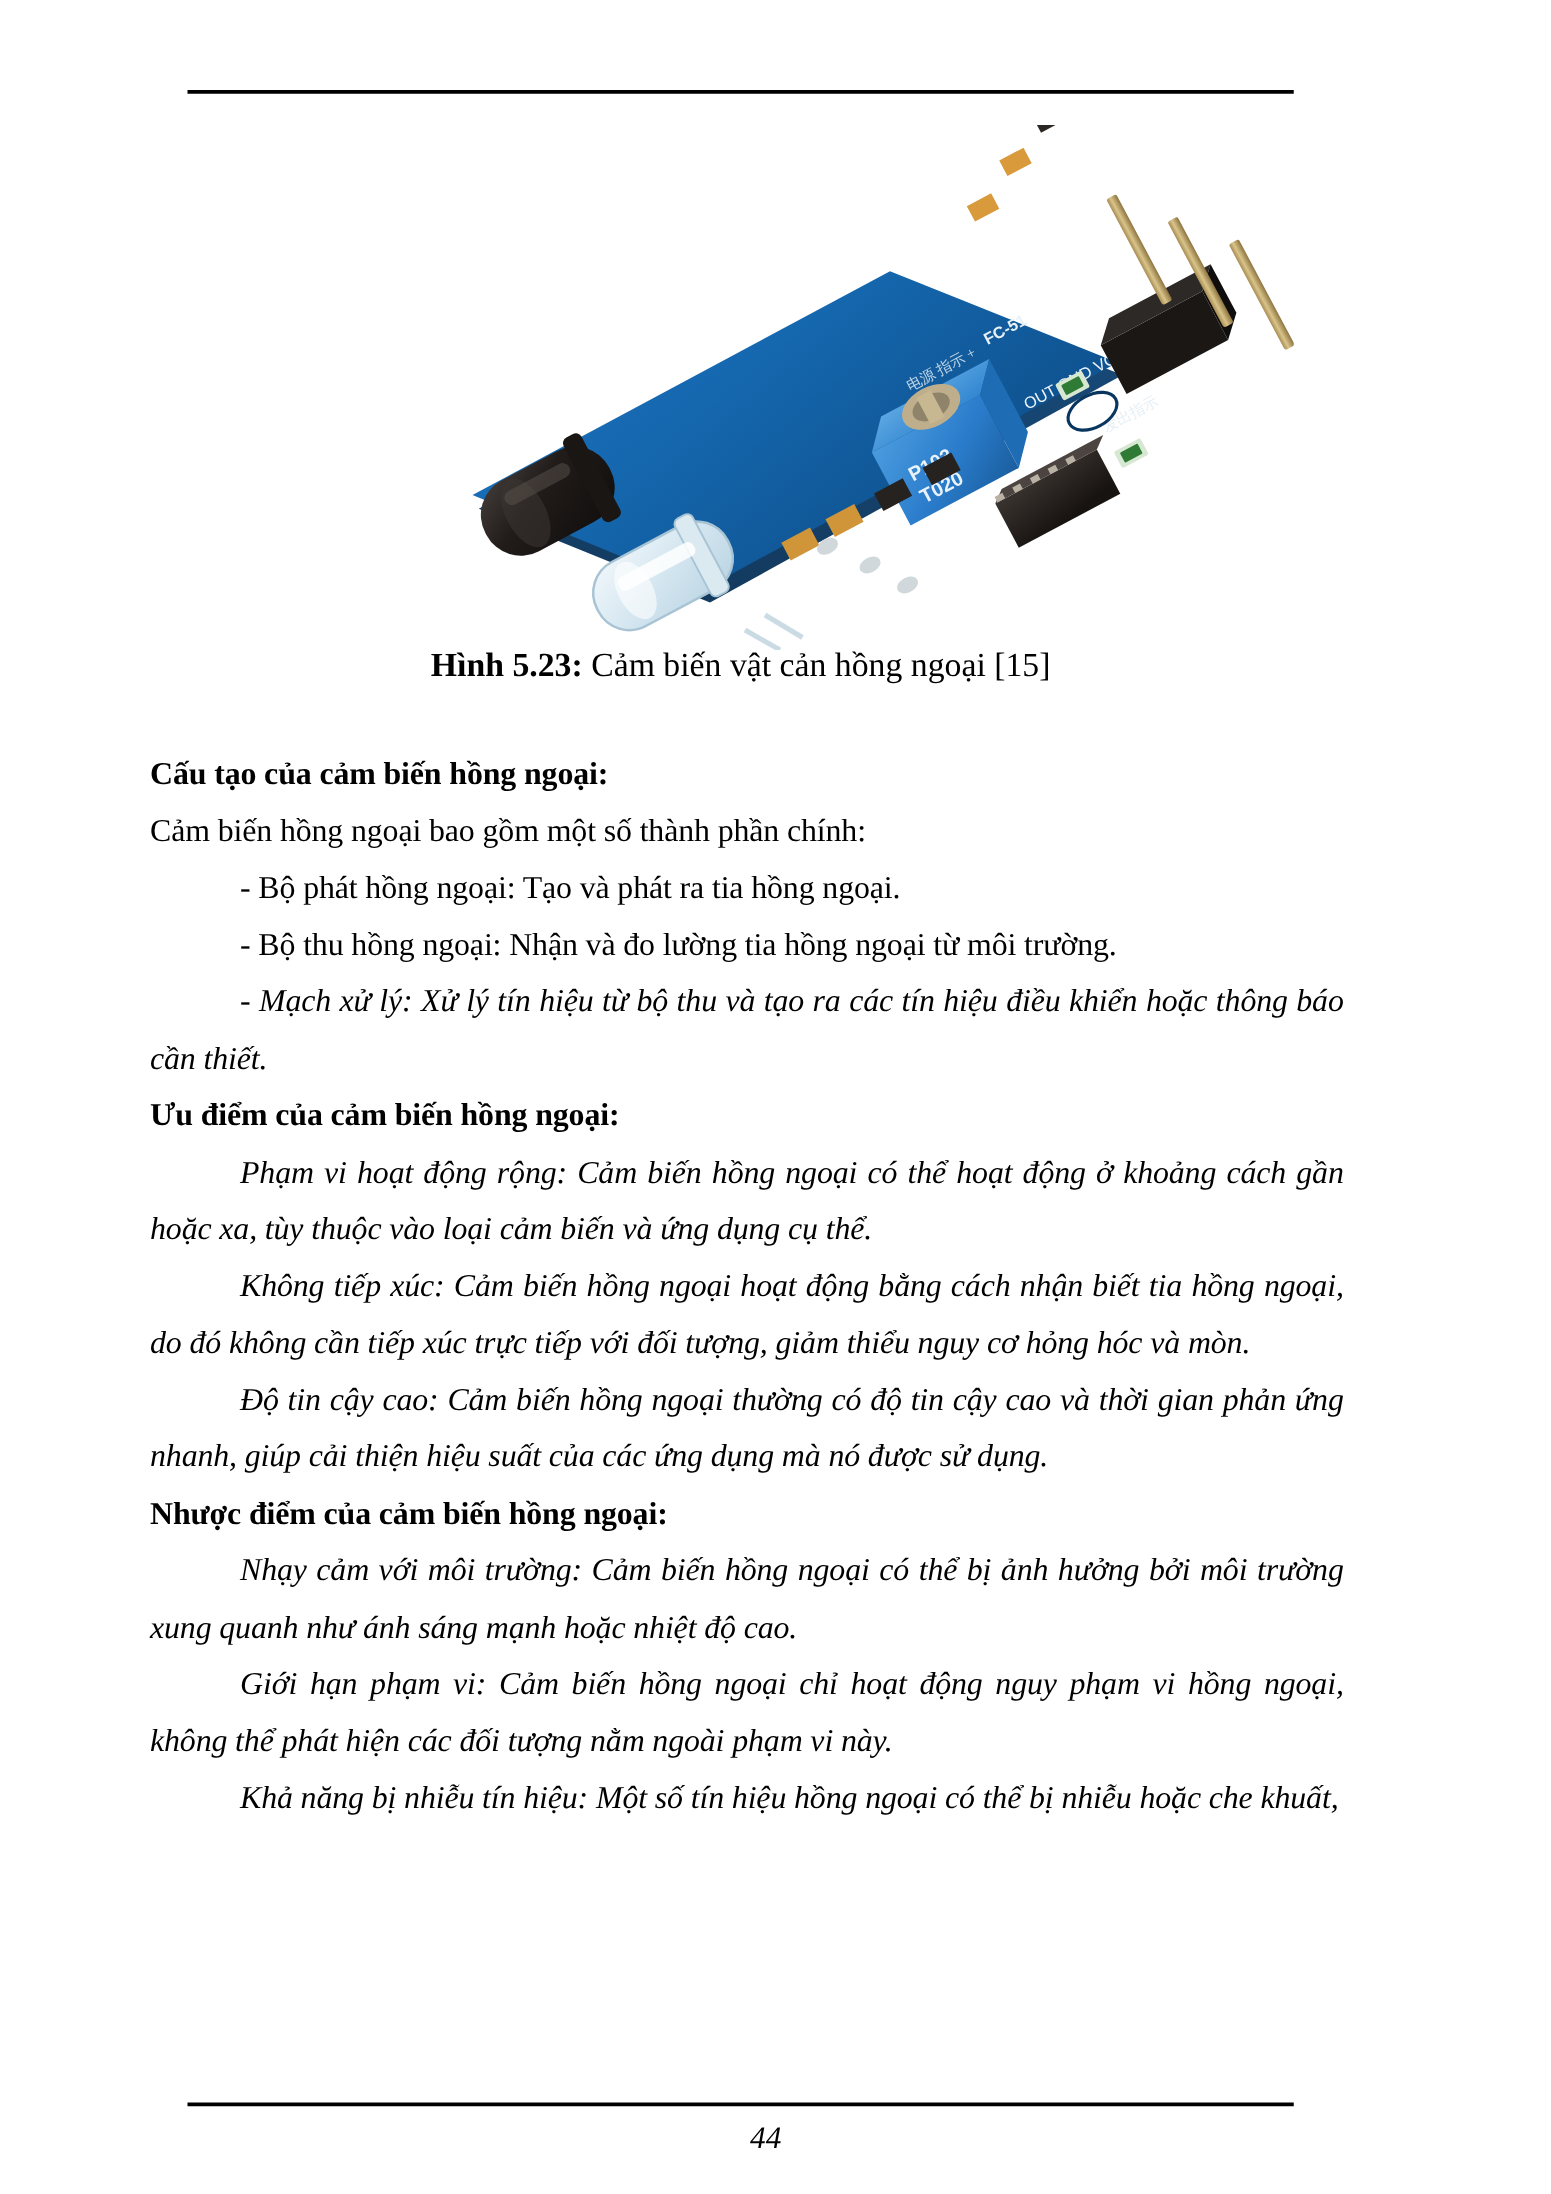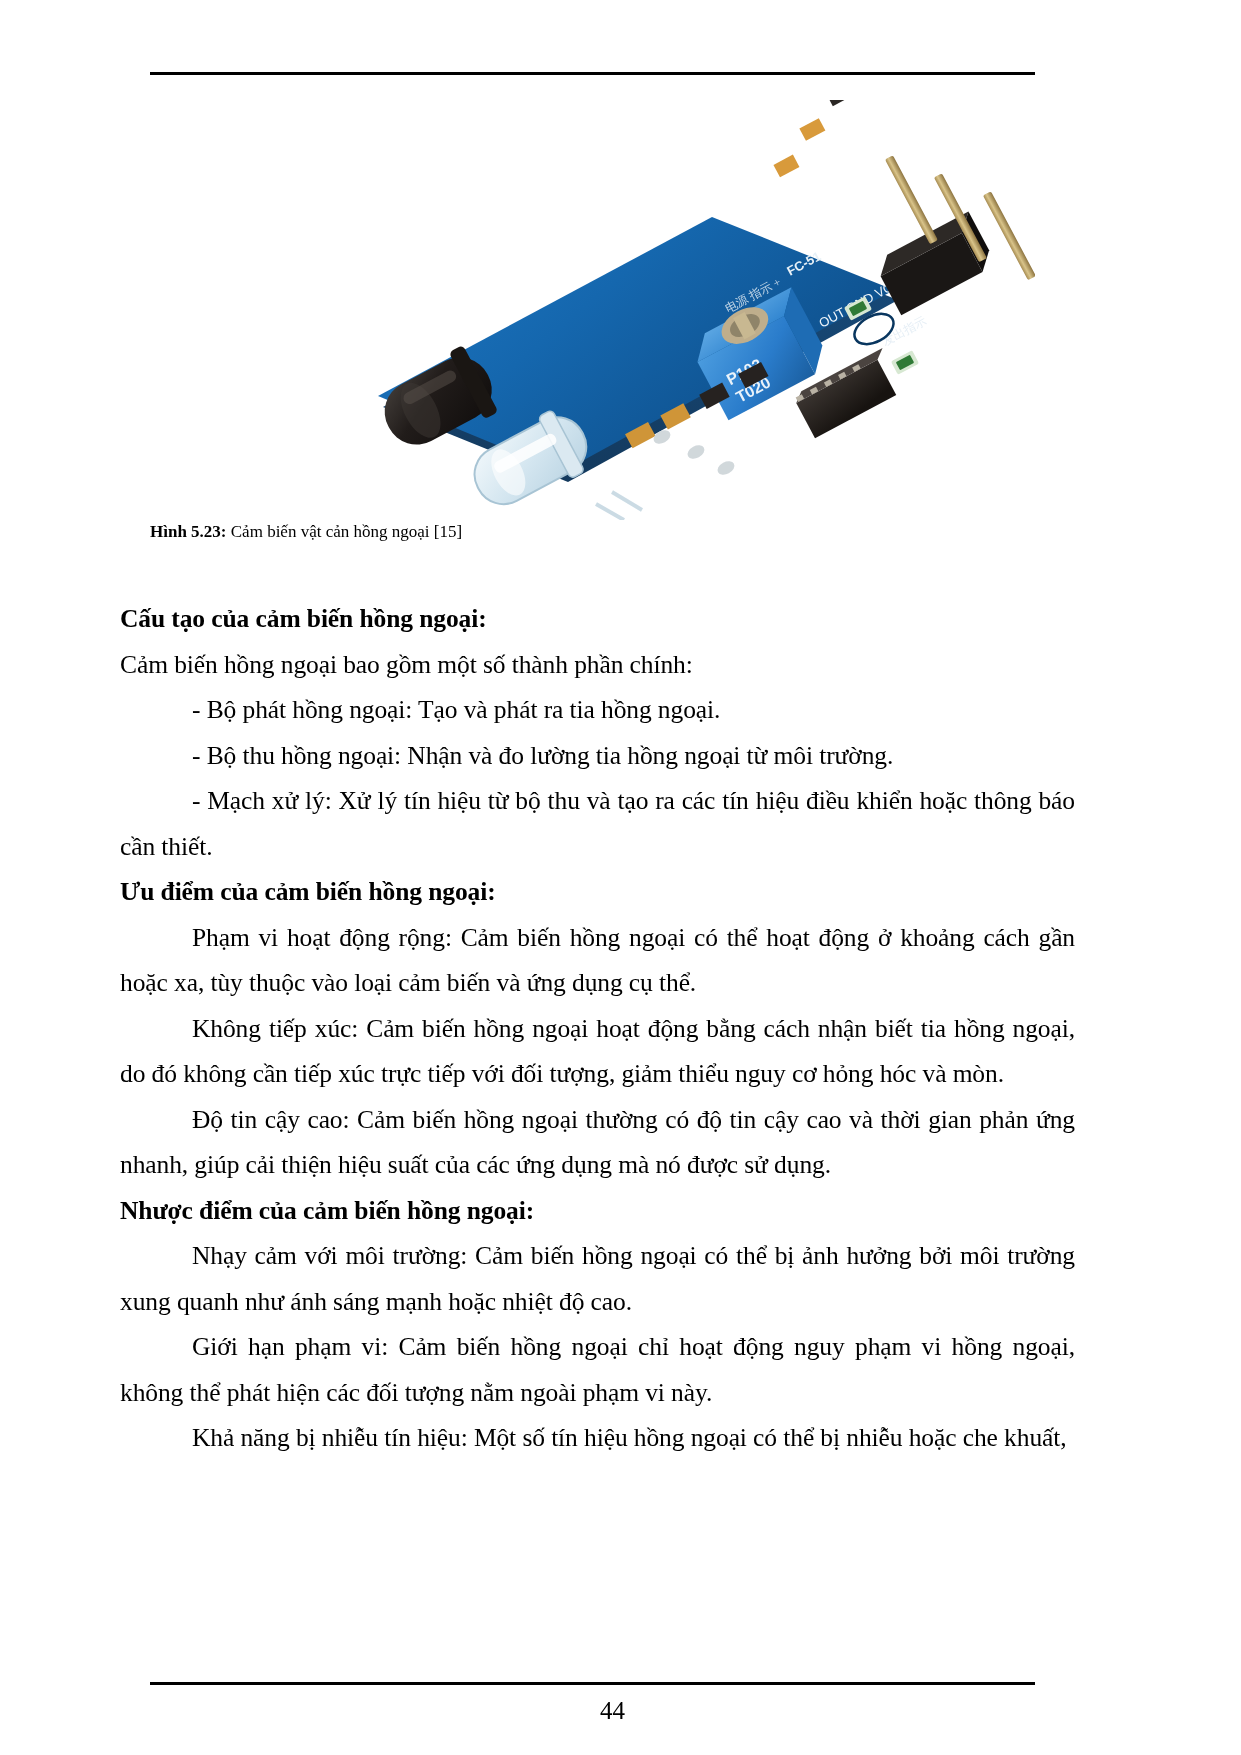--- a/index.html
+++ b/index.html
@@ -69,8 +69,8 @@
     left: 150px;
     top: 515px;
     width: 885px;
-    text-align: left;
-    font-size: 17px;
+    text-align: center;
+    font-size: 27px;
     line-height: 34px;
   }
   .figure-caption .cap-label {

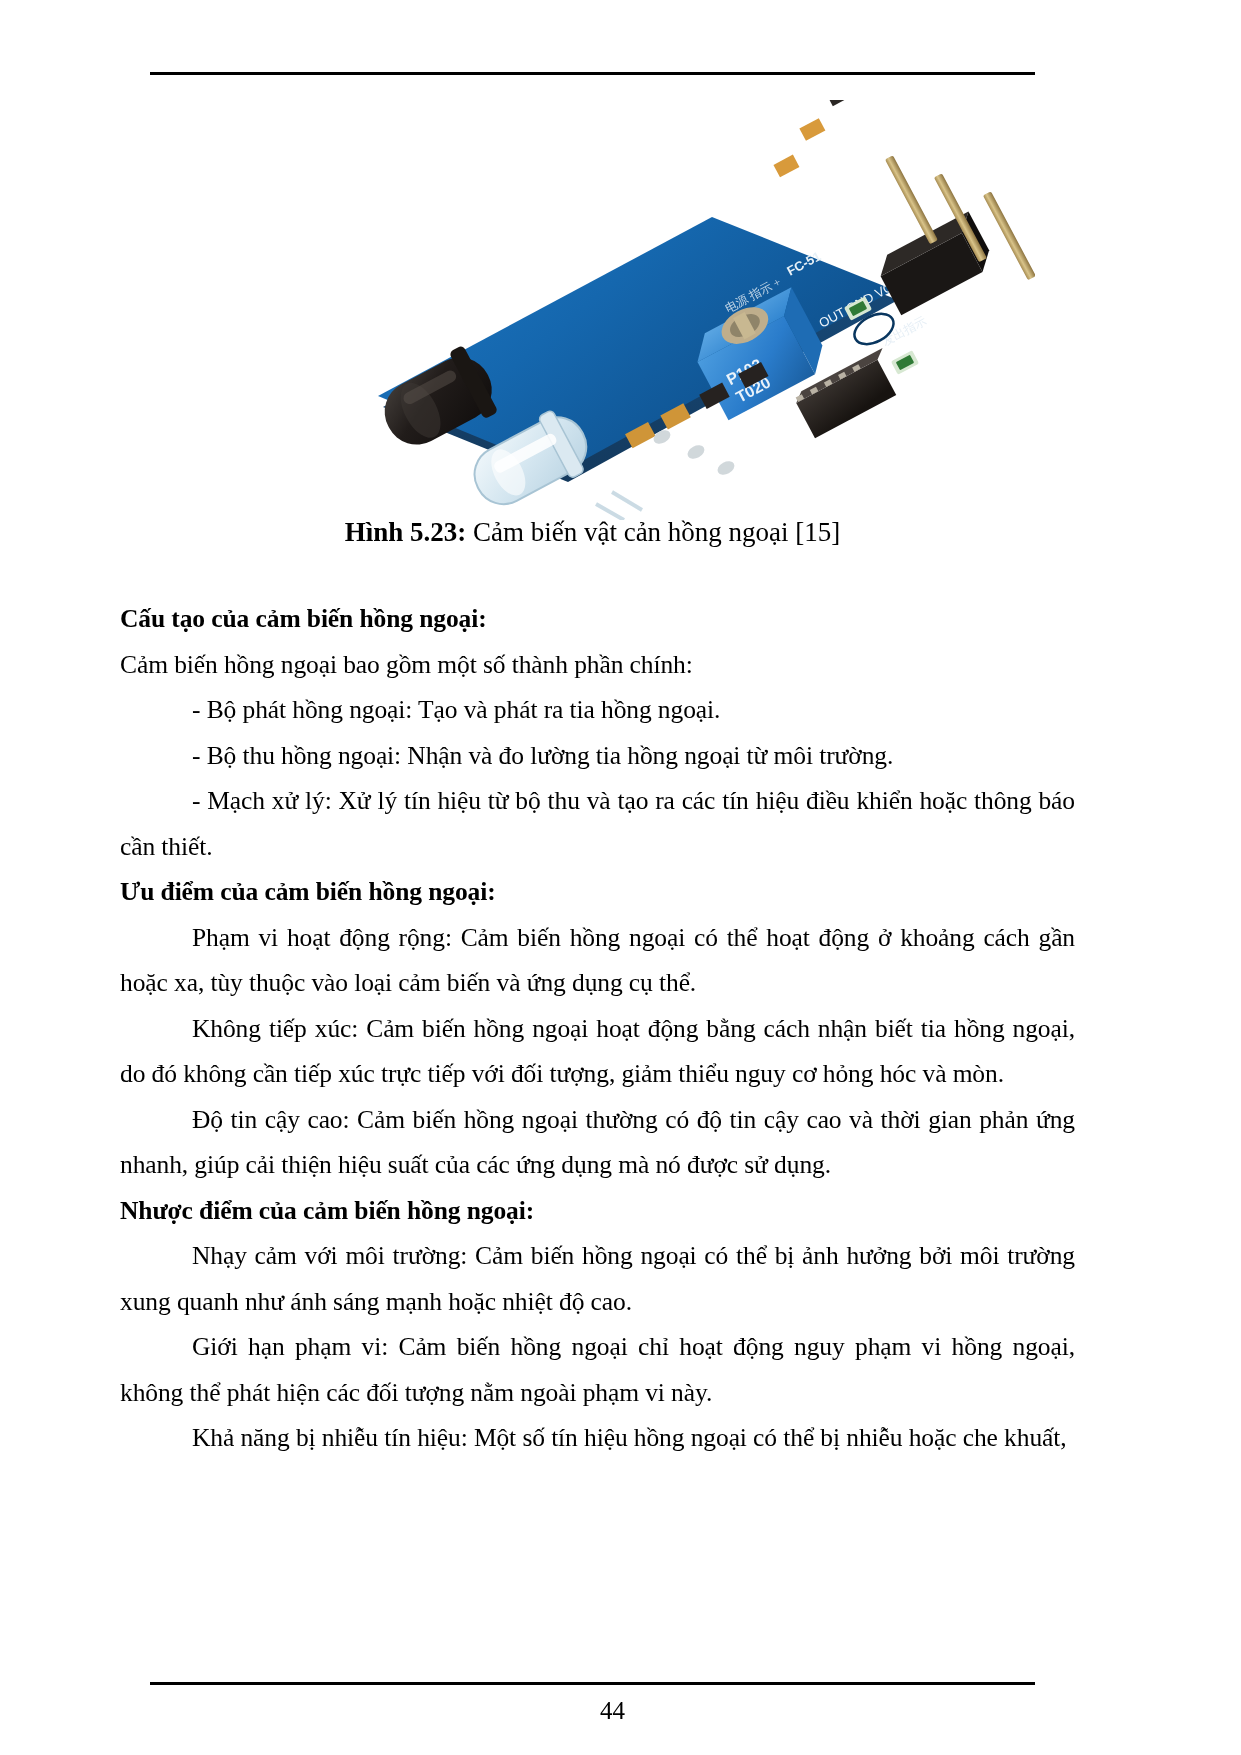--- a/index.html
+++ b/index.html
@@ -97,6 +97,7 @@
   }
   .indent {
     text-indent: 72px;
+    font-style: italic;
   }
   .dash-item {
     text-indent: 72px;

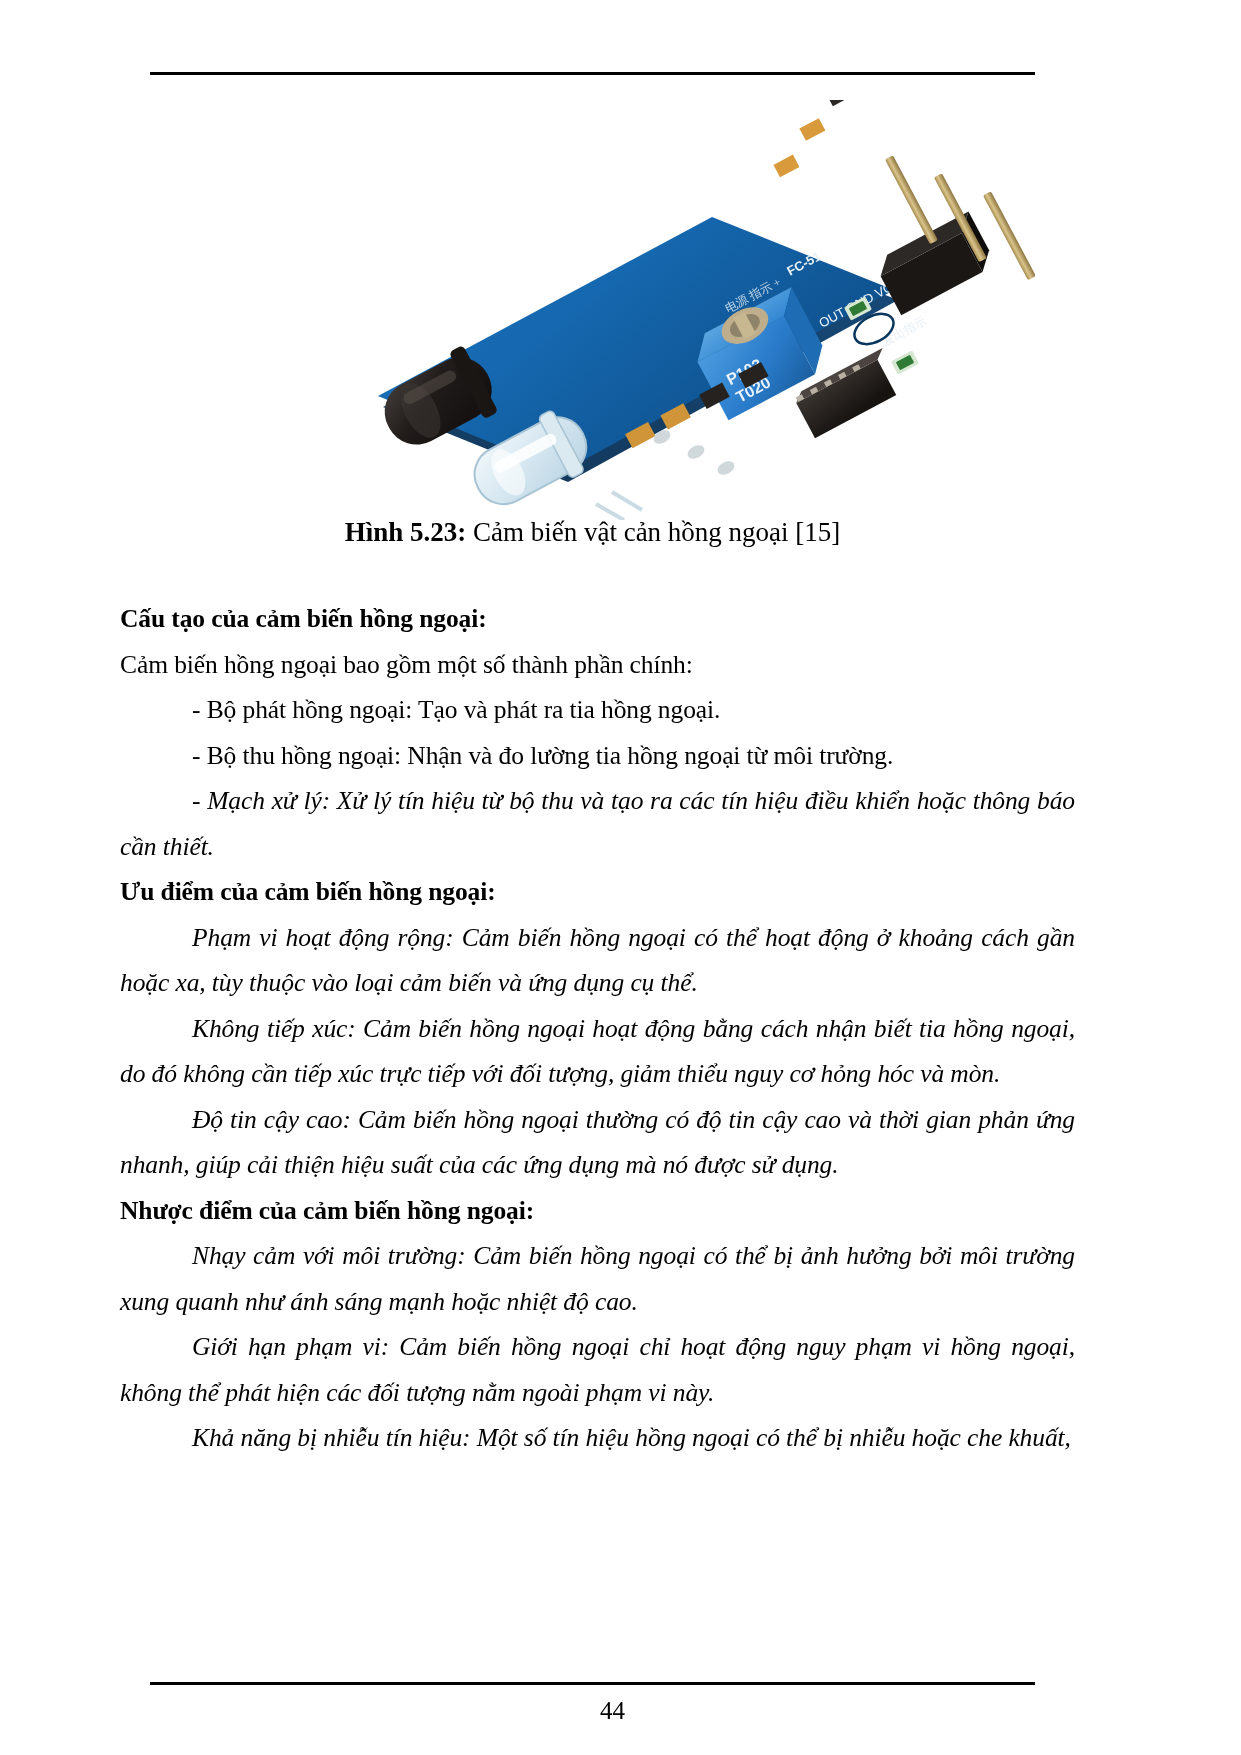--- a/index.html
+++ b/index.html
@@ -45,6 +45,7 @@
     font-size: 25px;
     line-height: 30px;
     font-family: "Liberation Serif", "DejaVu Serif", serif;
+    font-style: italic;
   }
   
   .figure-block {

